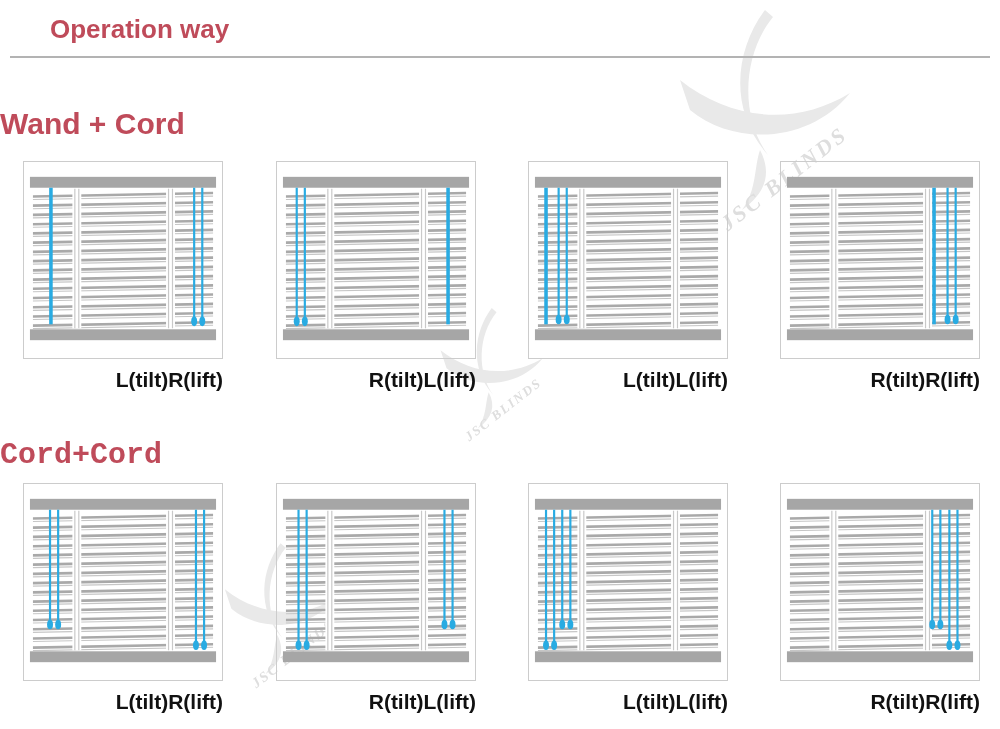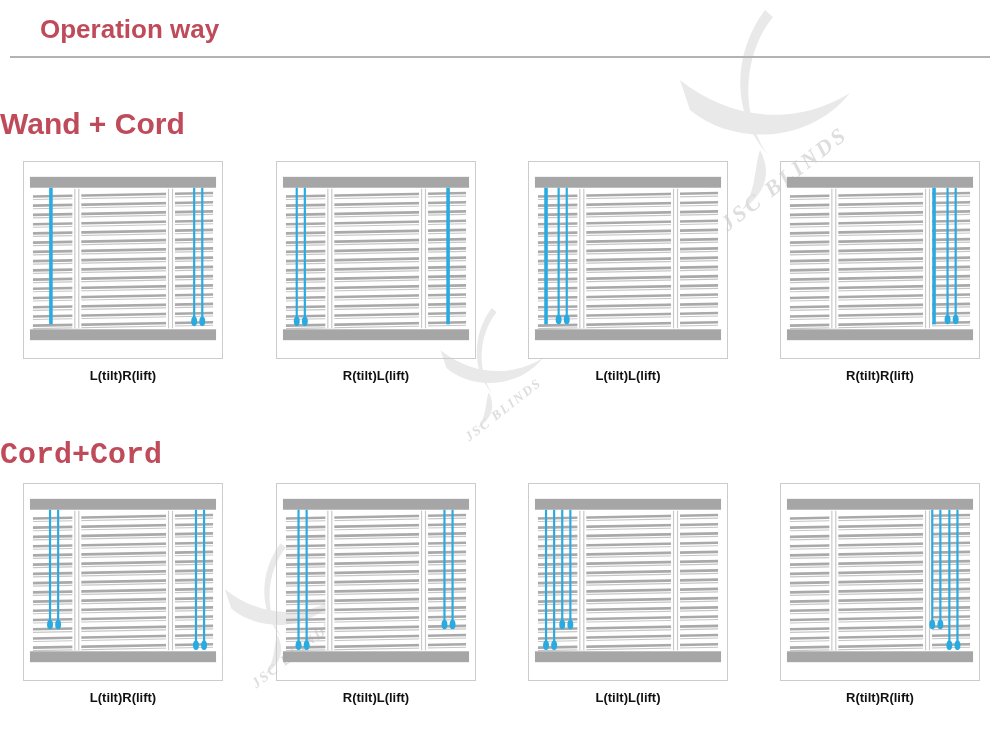--- a/index.html
+++ b/index.html
@@ -13,7 +13,7 @@
     letter-spacing:3px;
   }
   .page-title{
-    position:absolute;left:40px;top:14px;margin:0;z-index:2;
+    position:absolute;left:50px;top:14px;margin:0;z-index:2;
     font-size:26px;font-weight:bold;
   }
   .divider{position:absolute;left:10px;top:56px;width:980px;height:2px;z-index:2;}

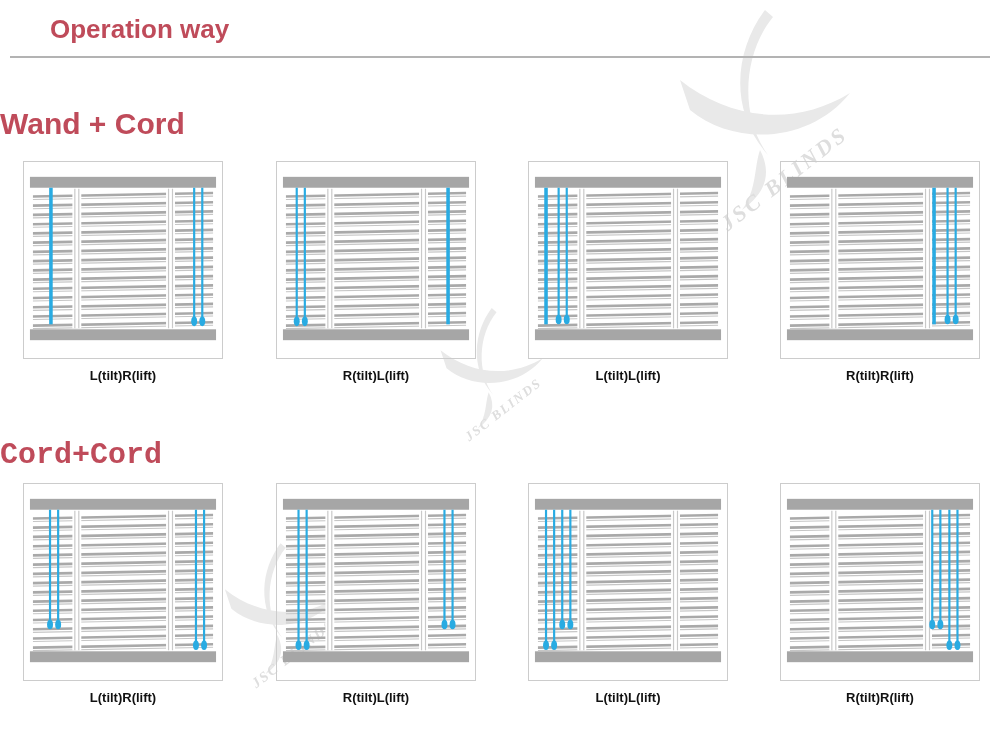--- a/index.html
+++ b/index.html
@@ -31,8 +31,8 @@
   }
   .blind-box svg{display:block;width:100%;height:100%;}
   .blind-label{
-    margin-top:9px;text-align:center;
-    font-size:13px;font-weight:bold;color:#111111;white-space:nowrap;
+    margin-top:9px;text-align:right;
+    font-size:21px;font-weight:bold;color:#111111;white-space:nowrap;
   }
 </style>
 </head>

